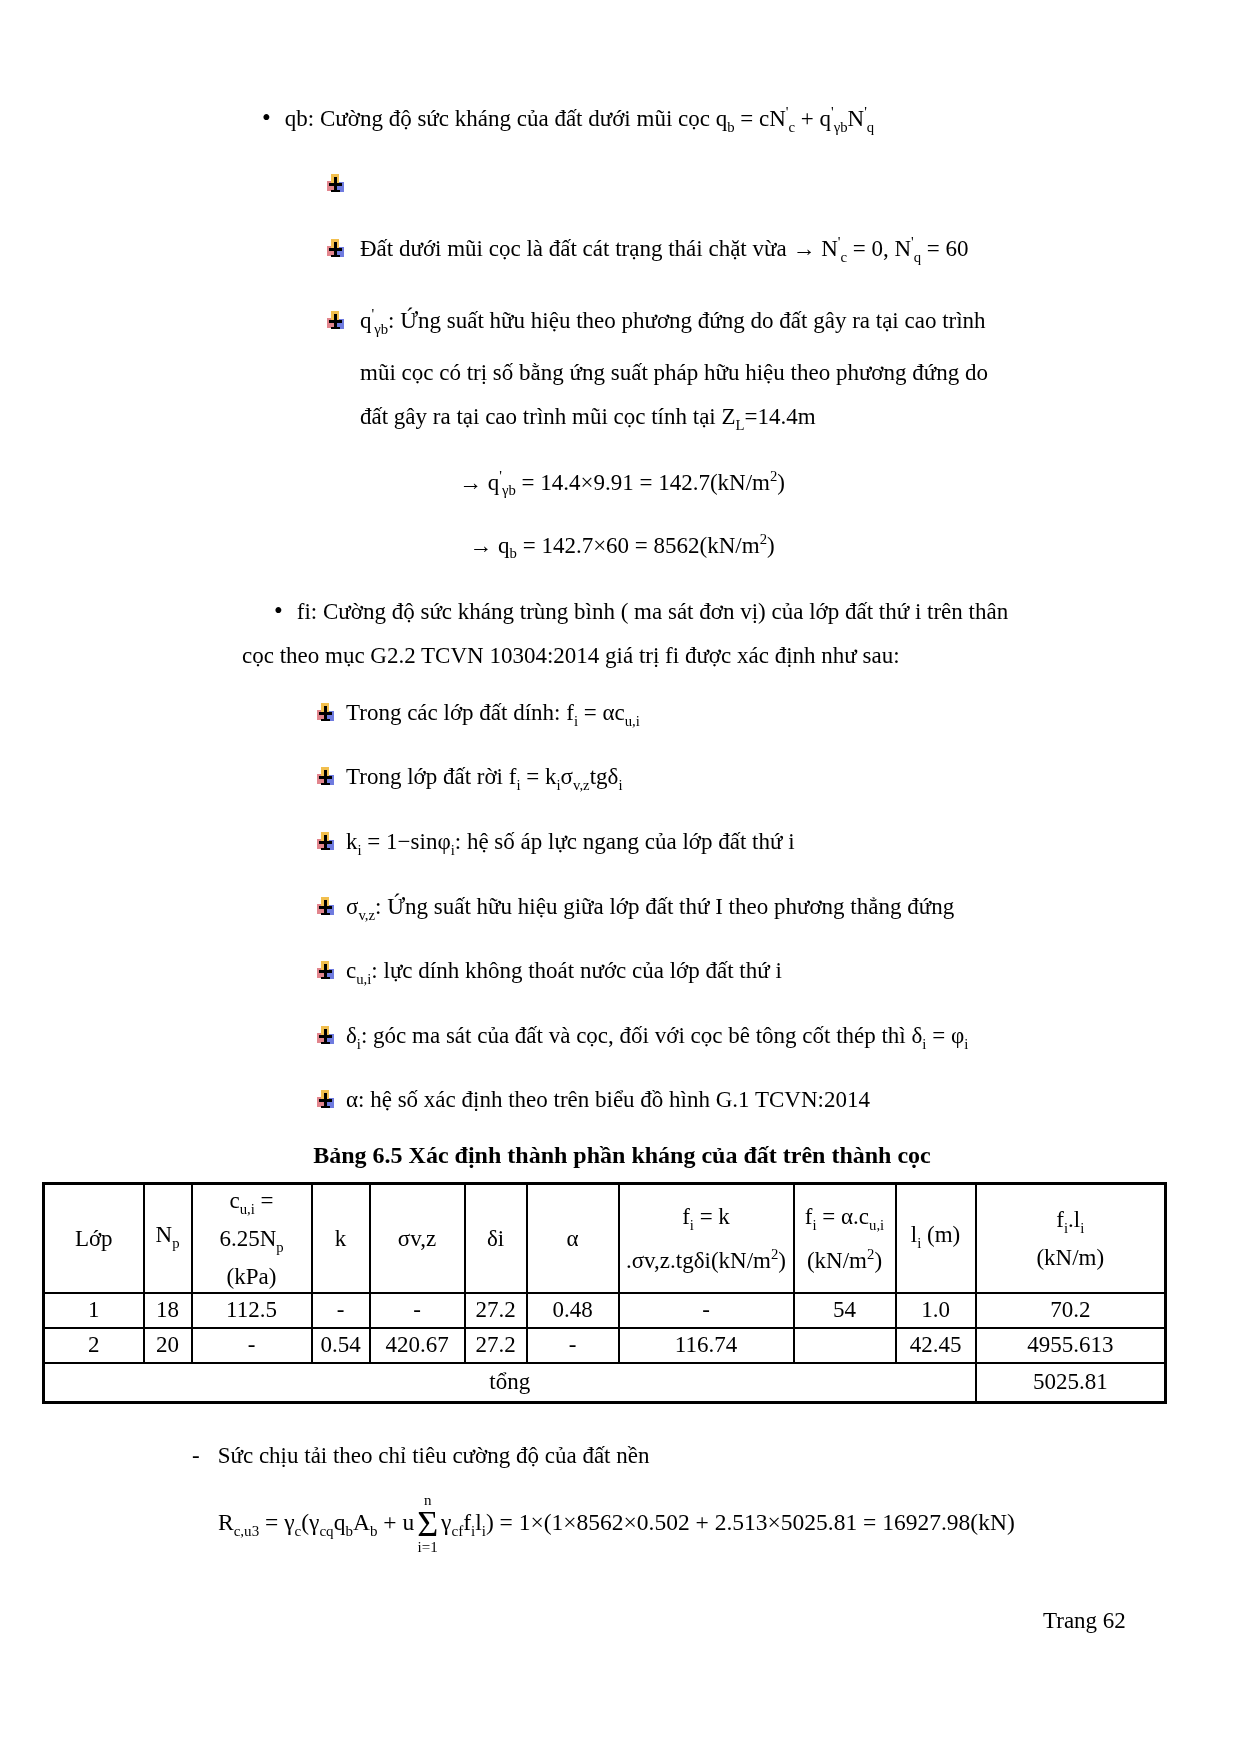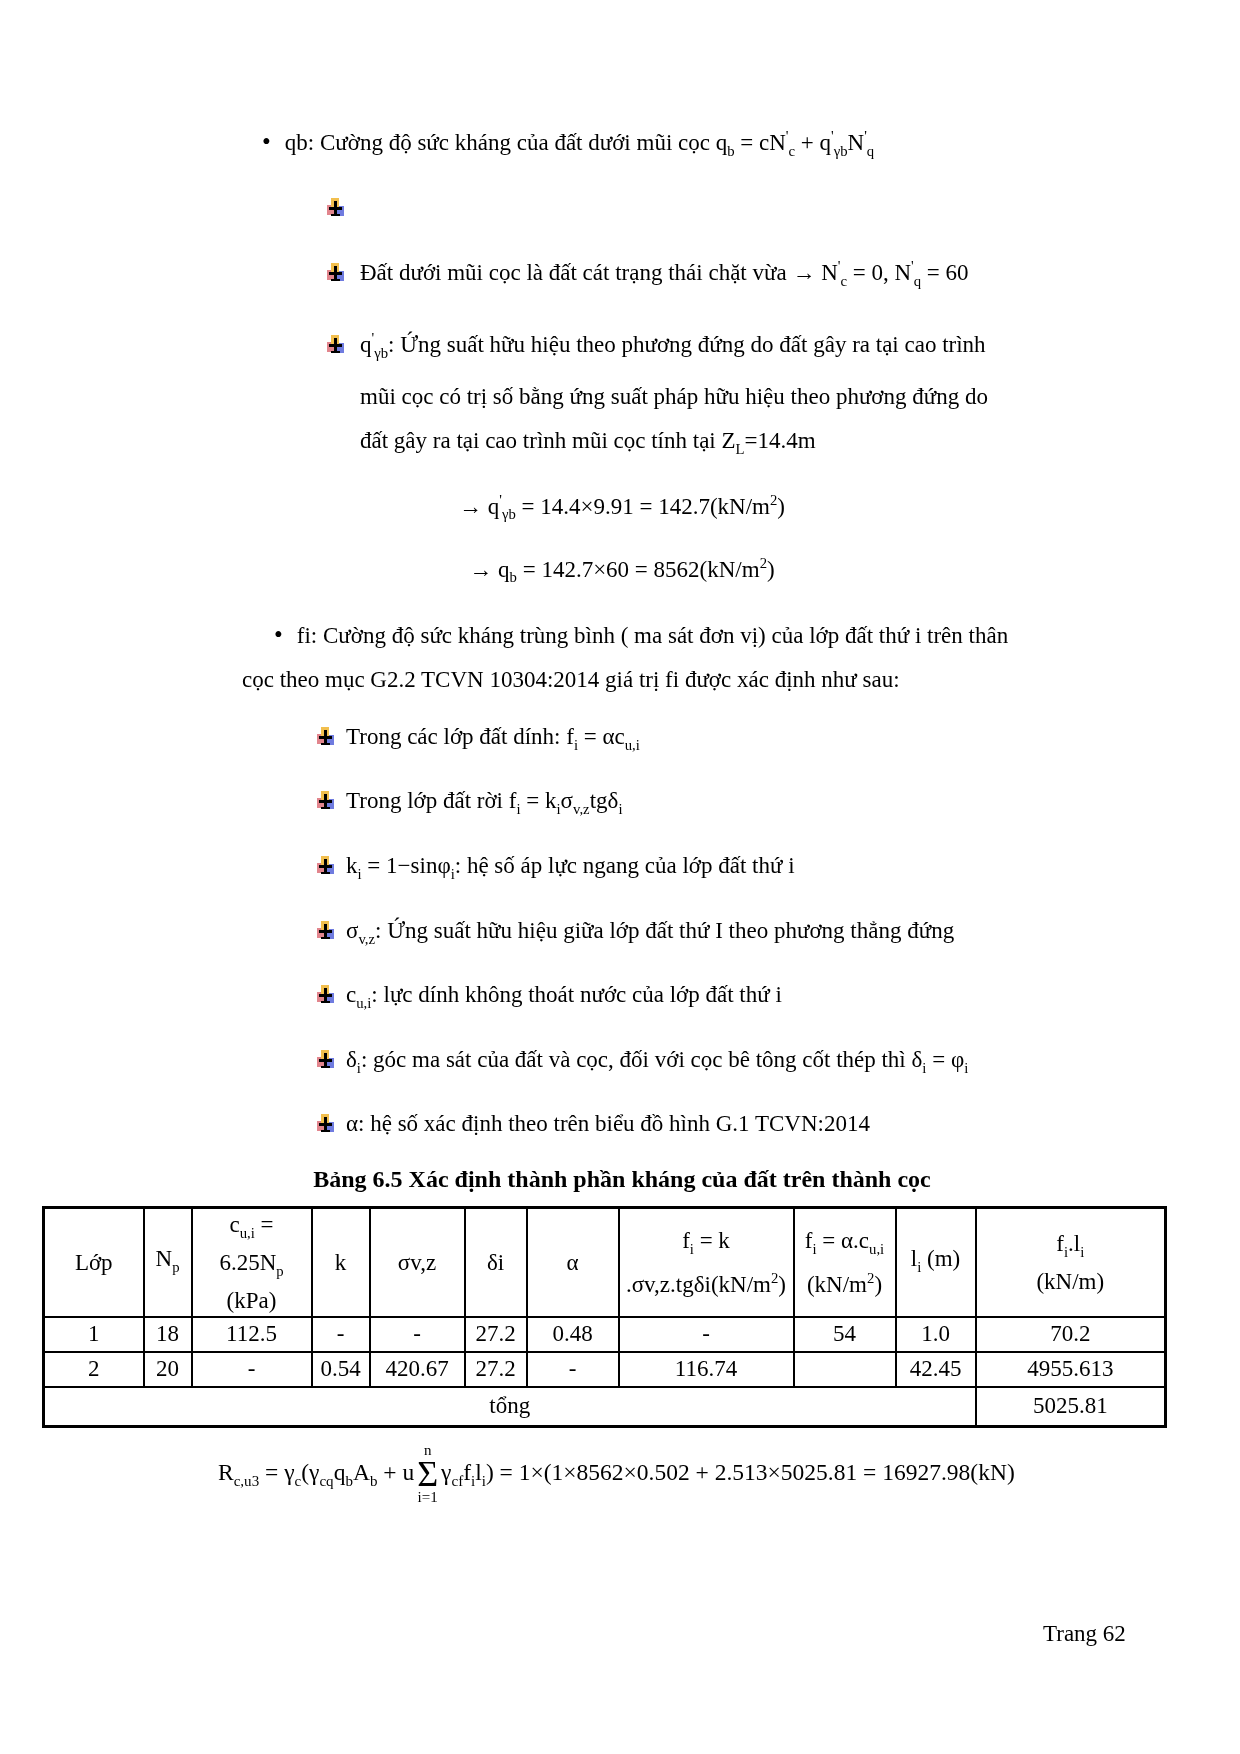--- a/index.html
+++ b/index.html
@@ -14,7 +14,7 @@
     overflow: hidden;
   }
   .content {
-    padding-top: 114px;
+    padding-top: 90px;
     margin-left: 230px;
     width: 784px;
     font-size: 23px;

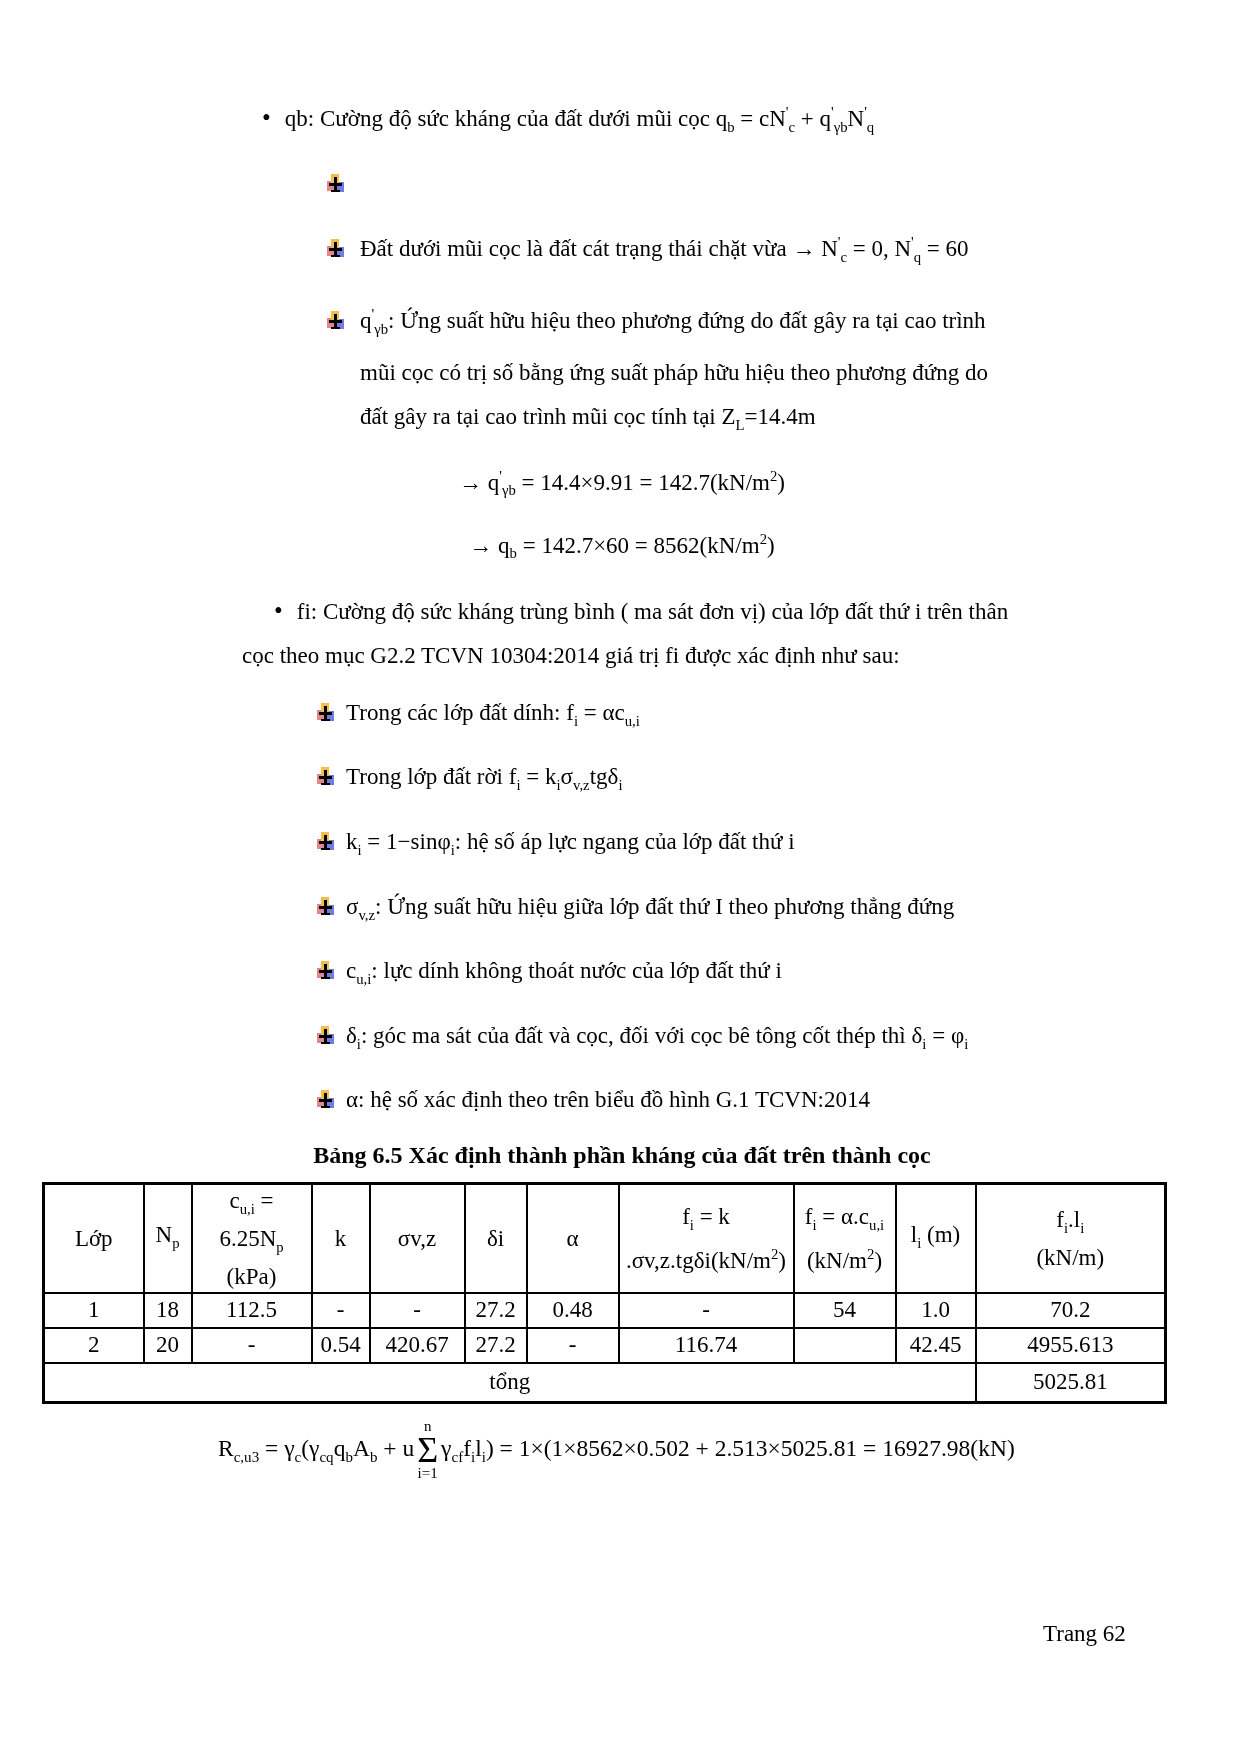--- a/index.html
+++ b/index.html
@@ -182,6 +182,9 @@
     </table>
   </div>
 
+  <div class="dashline" data-name="strength-dash-line">
+    <span class="dash" data-name="dash-bullet">-</span><span data-name="strength-text">Sức chịu tải theo chỉ tiêu cường độ của đất nền</span>
+  </div>
 
   <div class="bigformula" data-name="capacity-formula">
     <span data-name="formula-pre">R<sub>c,u3</sub> = γ<sub>c</sub>(γ<sub>cq</sub>q<sub>b</sub>A<sub>b</sub> + u</span>

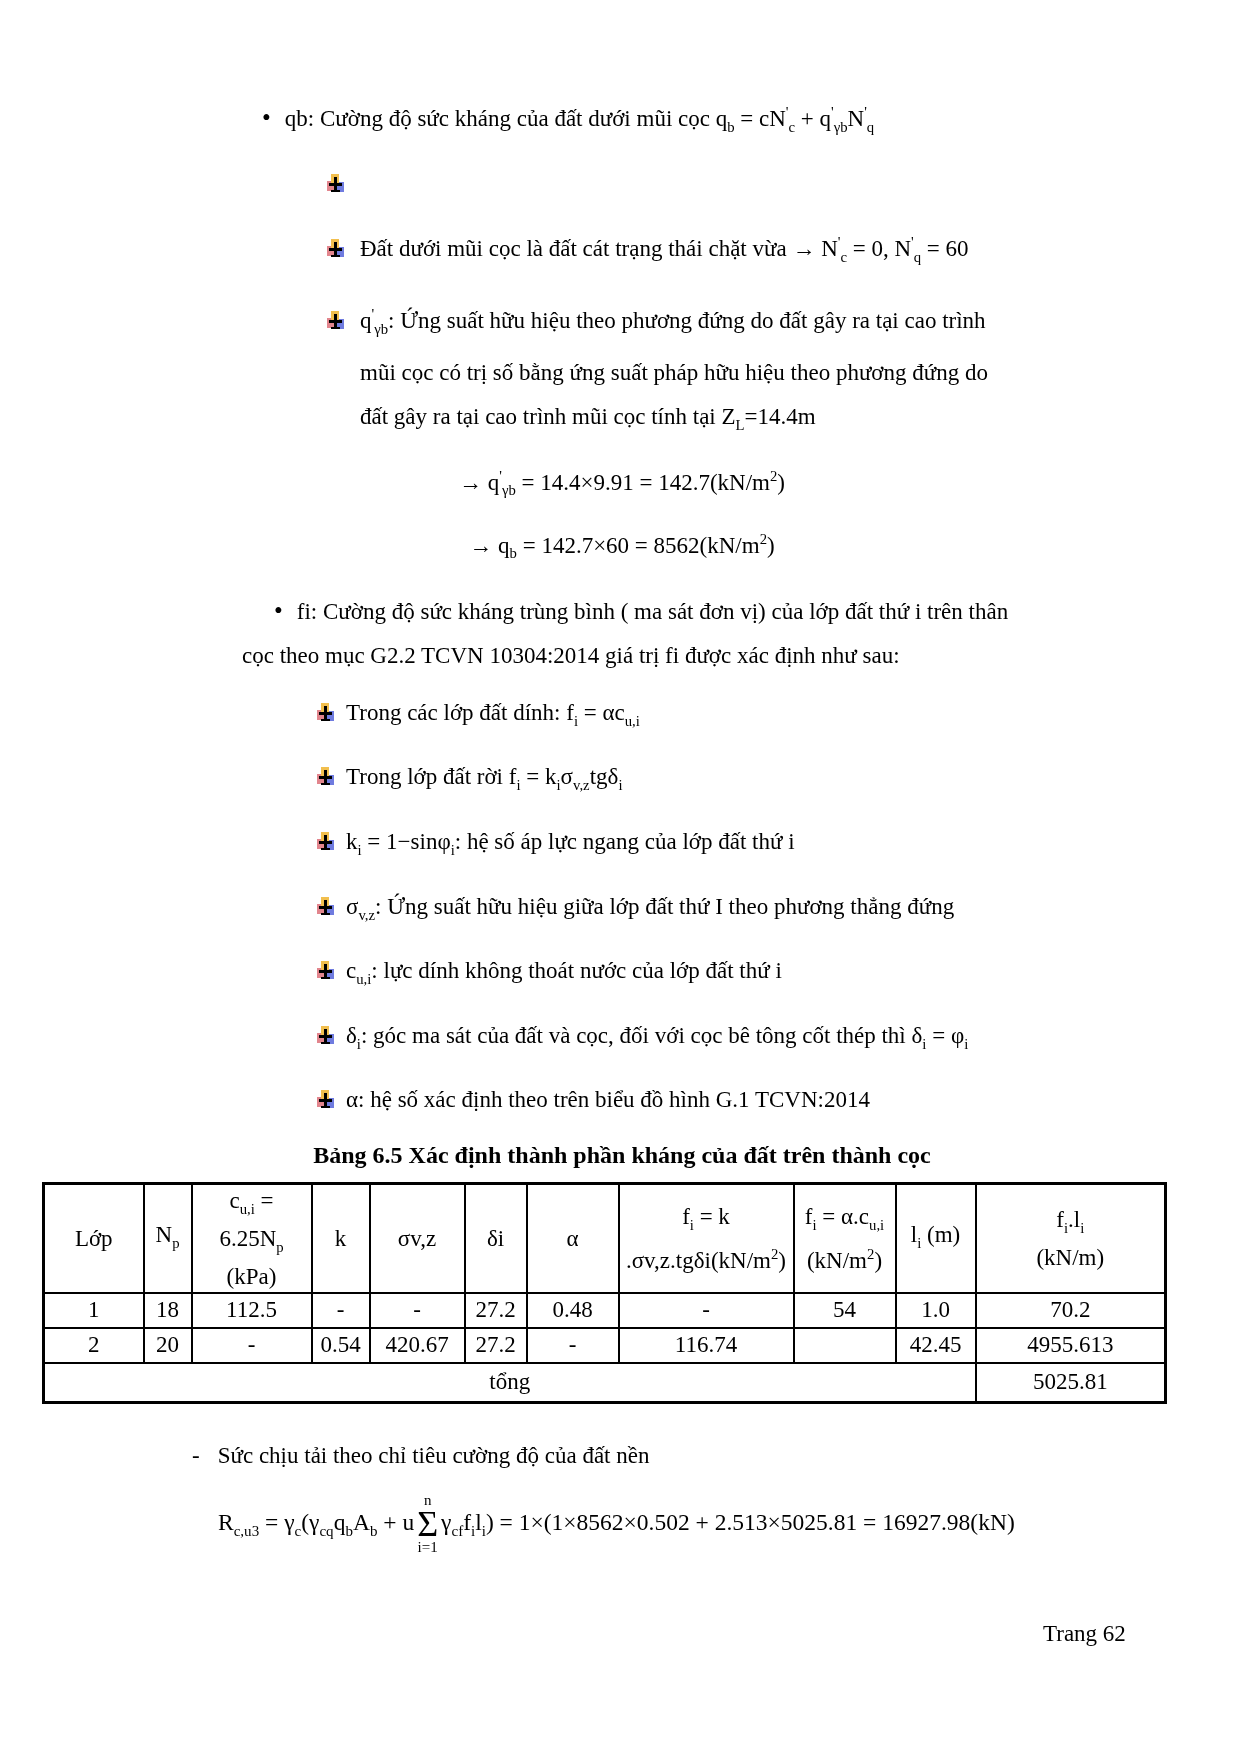--- a/index.html
+++ b/index.html
@@ -58,7 +58,7 @@
   .sum { display: inline-flex; flex-direction: column; align-items: center; line-height: 1; margin: 0 3px; }
   .sum .lim { font-size: 15px; line-height: 1.1; }
   .sum .sigma { font-size: 36px; line-height: 0.85; }
-  .footer { position: absolute; top: 1608px; left: 1043px; font-size: 23px; margin-top: 13px; }
+  .footer { position: absolute; top: 1608px; left: 1043px; font-size: 23px; }
 </style>
 </head>
 <body>

